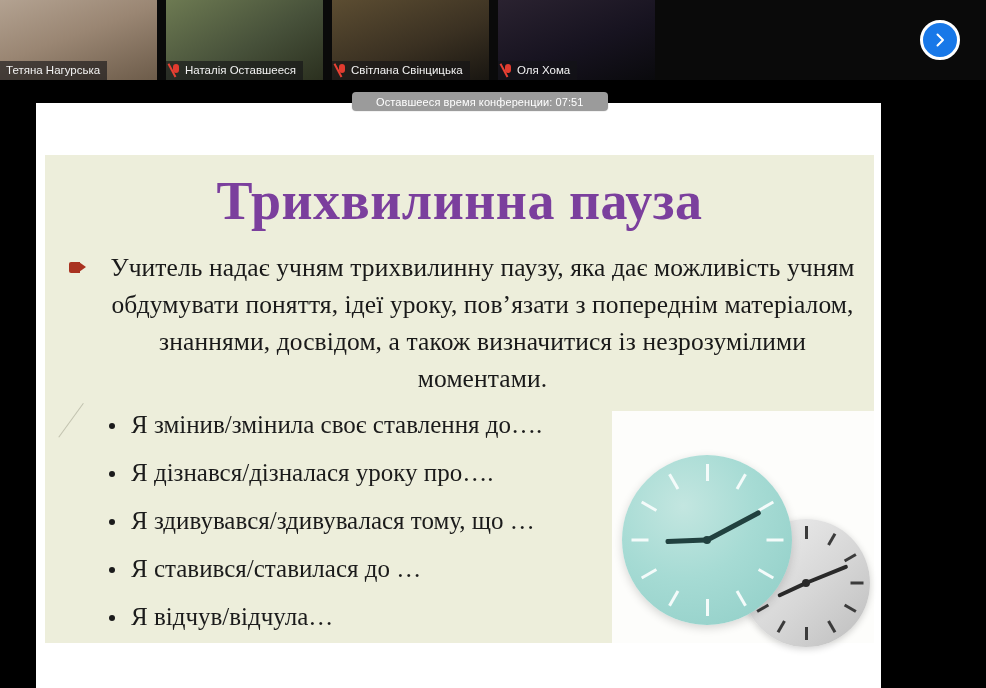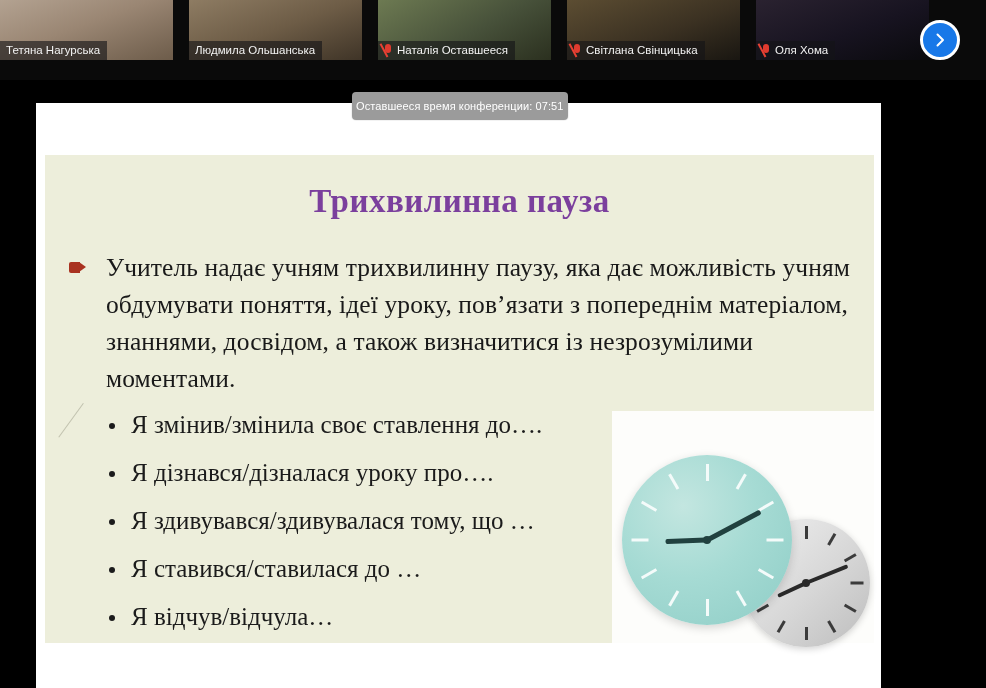--- a/index.html
+++ b/index.html
@@ -26,12 +26,11 @@
   }
   .vtile {
     position: relative;
-    width: 157px; height: 60px;
-    margin-right: 16px;
+    width: 157px; height: 80px;
+    margin-right: 9px;
     overflow: hidden;
     background: #1a1a1a;
     flex: 0 0 auto;
-    padding-left: 16px;
   }
   .vtile.active { outline: 2px solid #8fbf4a; outline-offset: -2px; }
   .vbg { position: absolute; inset: 0; }

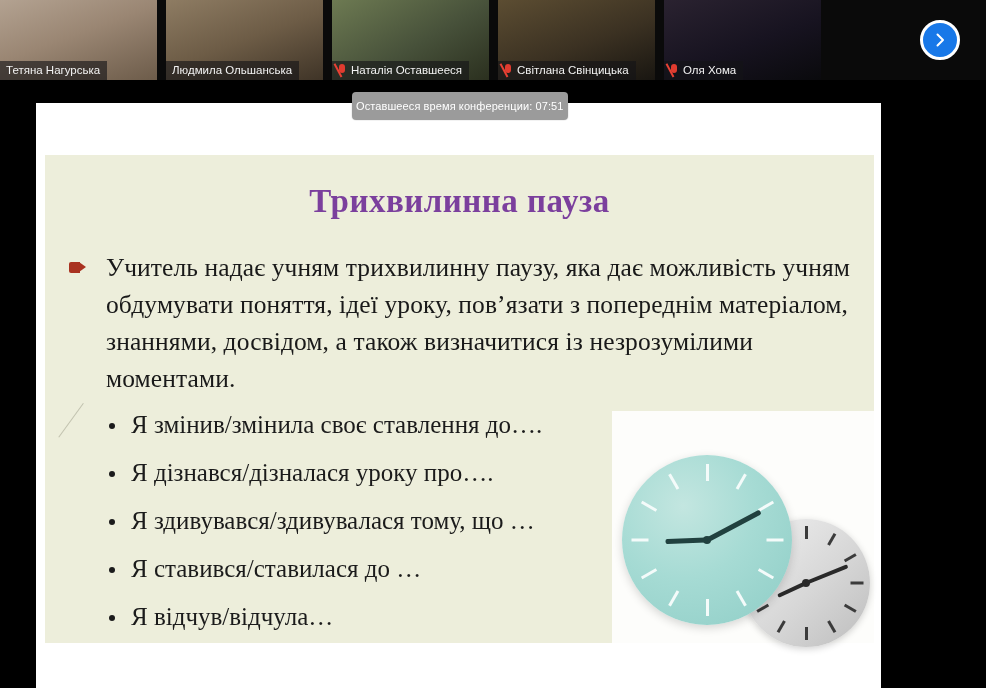--- a/index.html
+++ b/index.html
@@ -269,12 +269,6 @@
       </div>
     </div>
 
-    <div class="vtile active">
-      <div class="vbg" style="background:linear-gradient(160deg,#8e7c63 0%,#6d5c46 50%,#3f3427 100%);"></div>
-      <div class="namebar">
-        <span>Людмила Ольшанська</span>
-      </div>
-    </div>
 
     <div class="vtile">
       <div class="vbg" style="background:linear-gradient(150deg,#6d7a52 0%,#47513a 55%,#2b301f 100%);"></div>

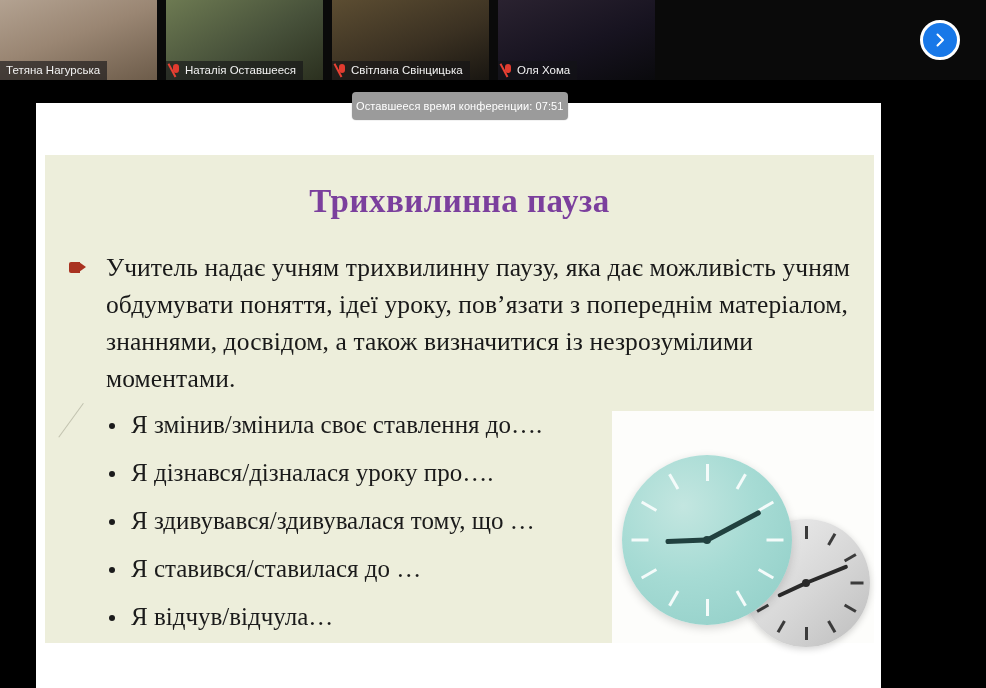--- a/index.html
+++ b/index.html
@@ -93,8 +93,8 @@
   #timer-pill {
     position: absolute;
     left: 352px; top: 92px;
-    height: 28px;
-    padding: 0 4px;
+    height: 19px;
+    padding: 0 24px;
     display: flex; align-items: center;
     border-radius: 4px;
     background: #9b9b9b;

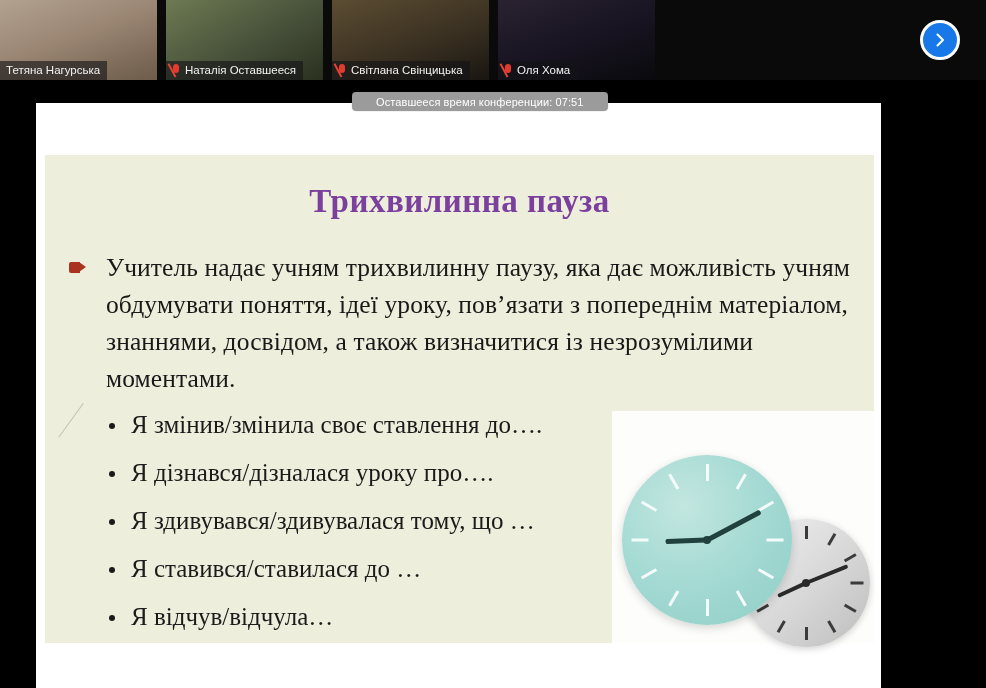--- a/index.html
+++ b/index.html
@@ -140,7 +140,7 @@
     text-align: center;
     font-family: "Liberation Serif", serif;
     font-weight: bold;
-    font-size: 33px;
+    font-size: 54px;
     line-height: 48px;
     color: #7b3f9d;
     letter-spacing: 0.5px;

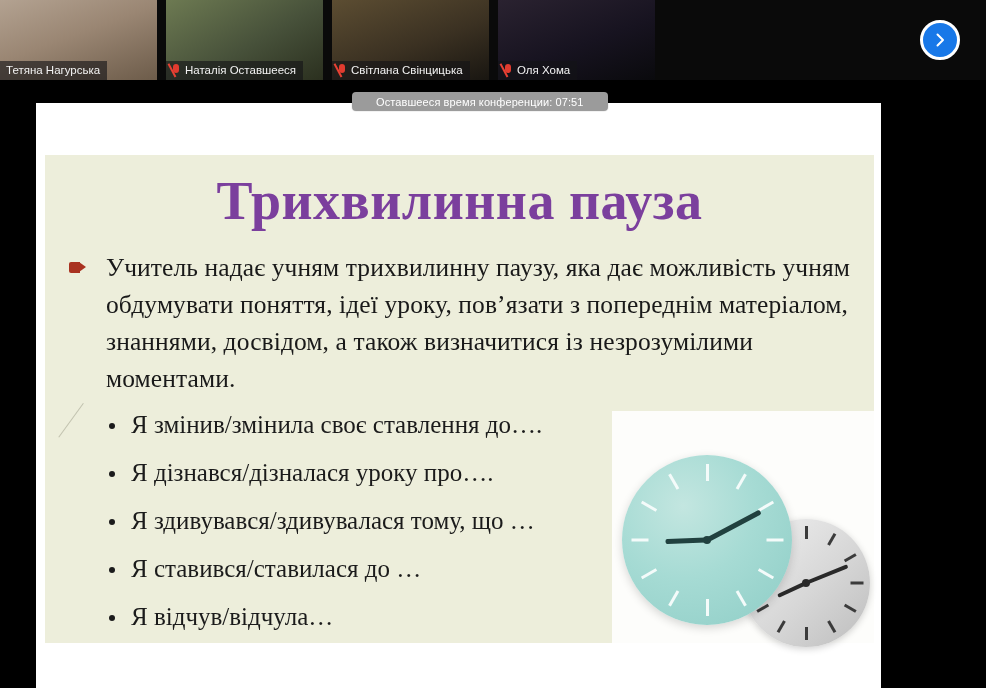--- a/index.html
+++ b/index.html
@@ -152,6 +152,7 @@
     width: 790px;
     display: flex;
     gap: 20px;
+    text-align: center;
   }
   .arrow-bullet {
     flex: 0 0 auto;

